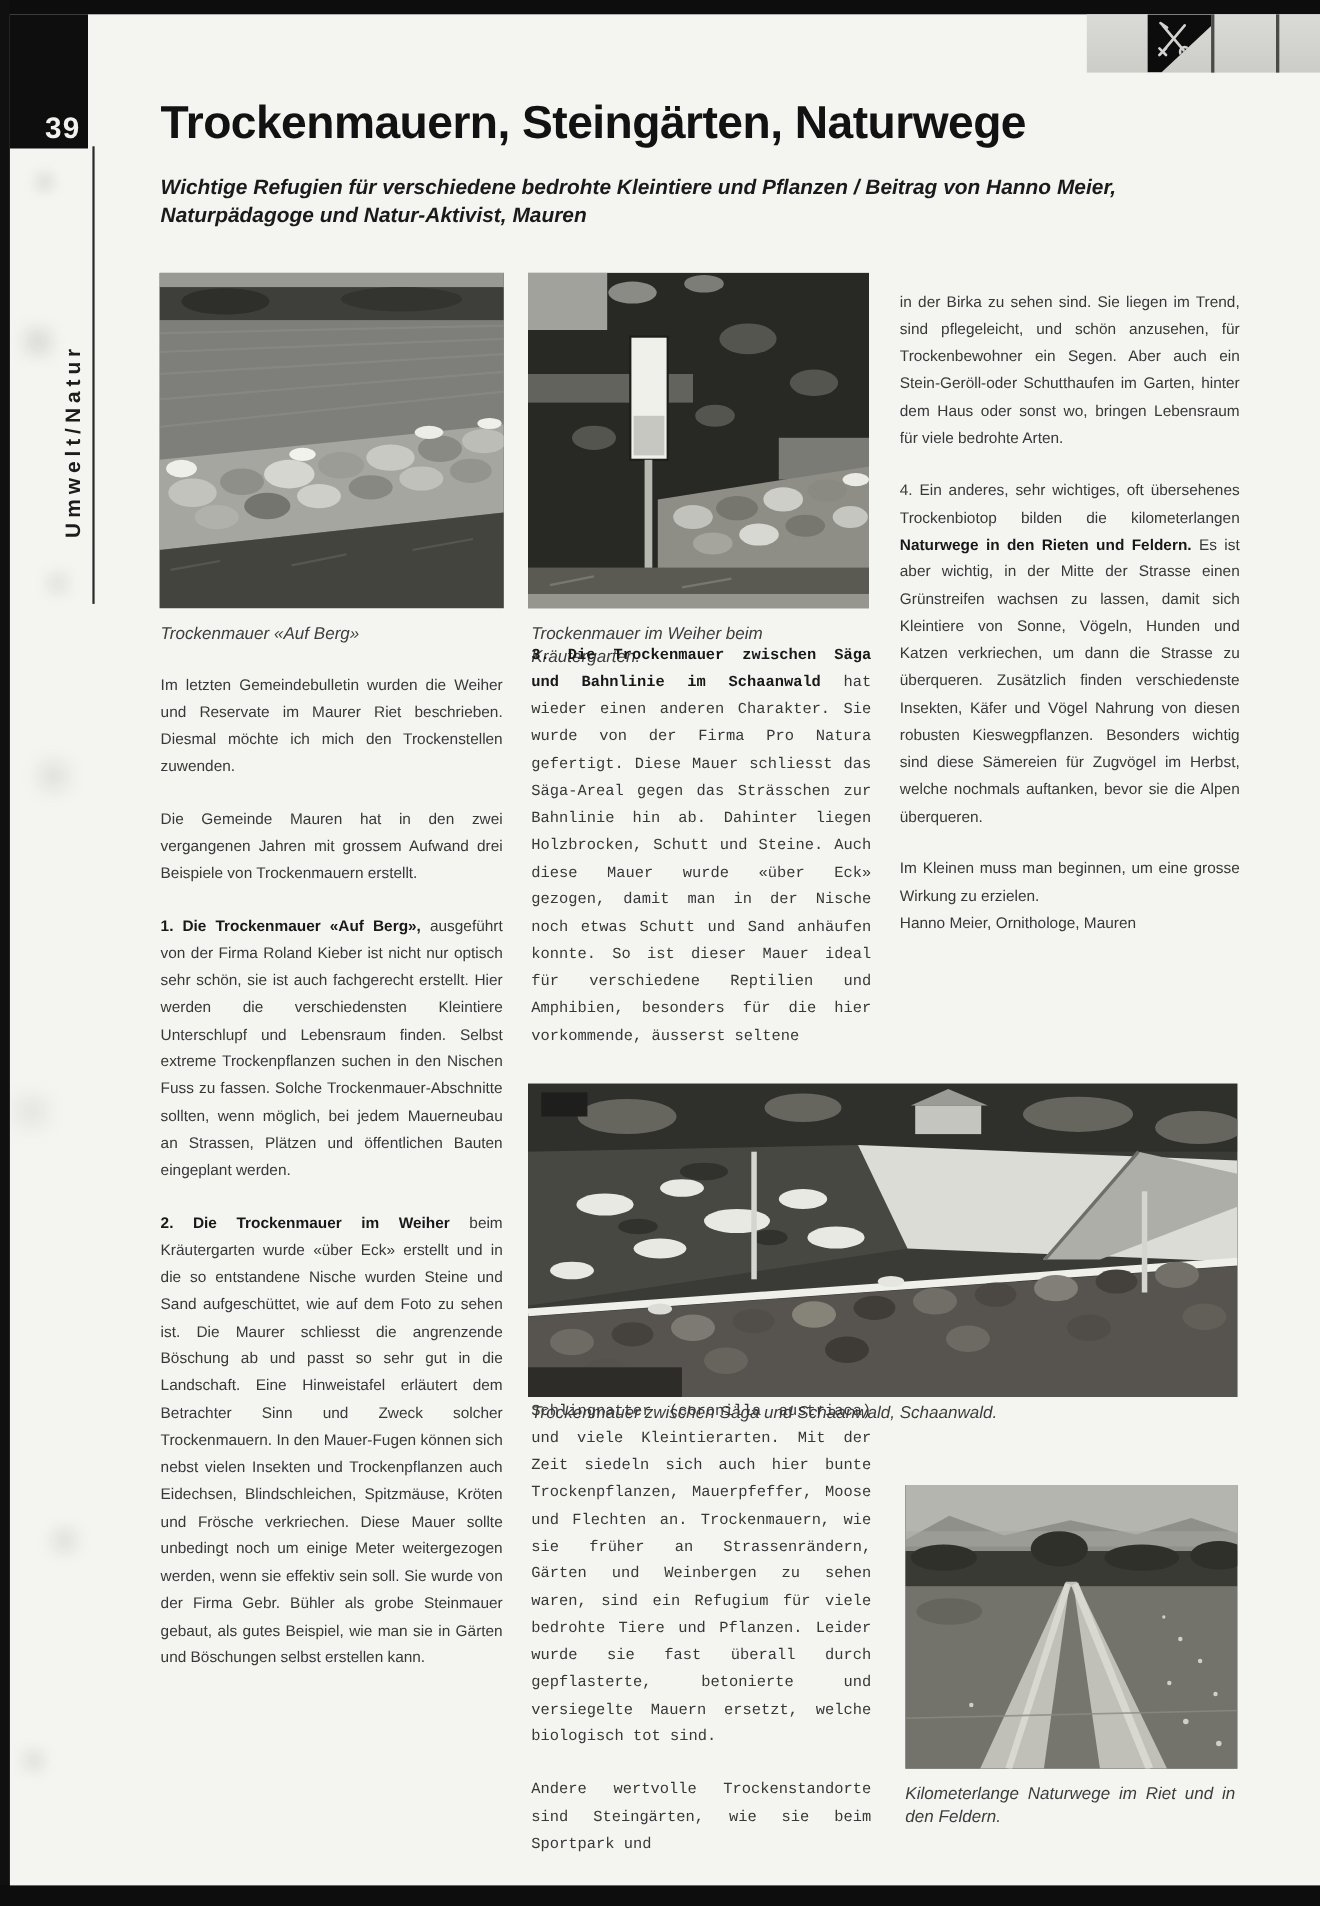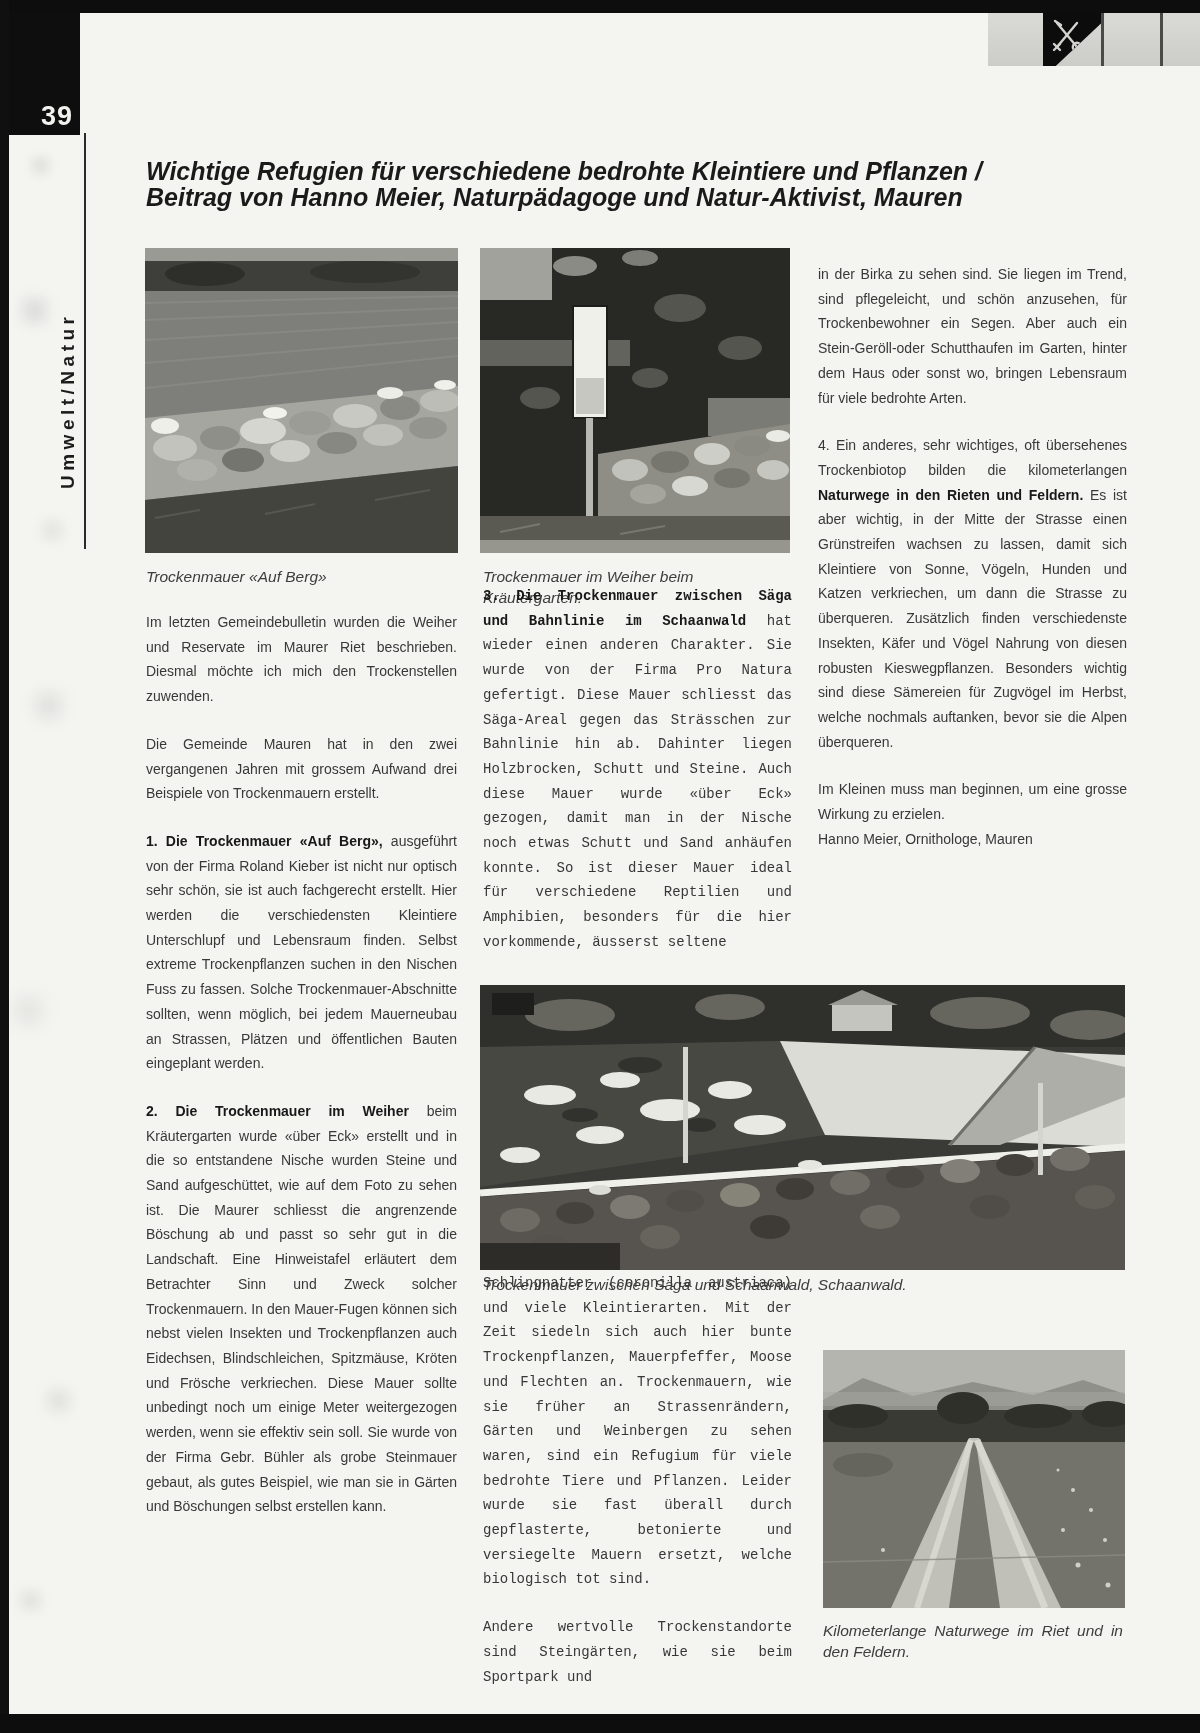--- a/index.html
+++ b/index.html
@@ -116,6 +116,7 @@
     <div class="band-line l2"></div>
   </div>
 
+  <h1 class="title">Trockenmauern, Steingärten, Naturwege</h1>
   <div class="subtitle">Wichtige Refugien für verschiedene bedrohte Kleintiere und Pflanzen / Beitrag von Hanno Meier, Naturpädagoge und Natur-Aktivist, Mauren</div>
 
   <div class="photo photo1">

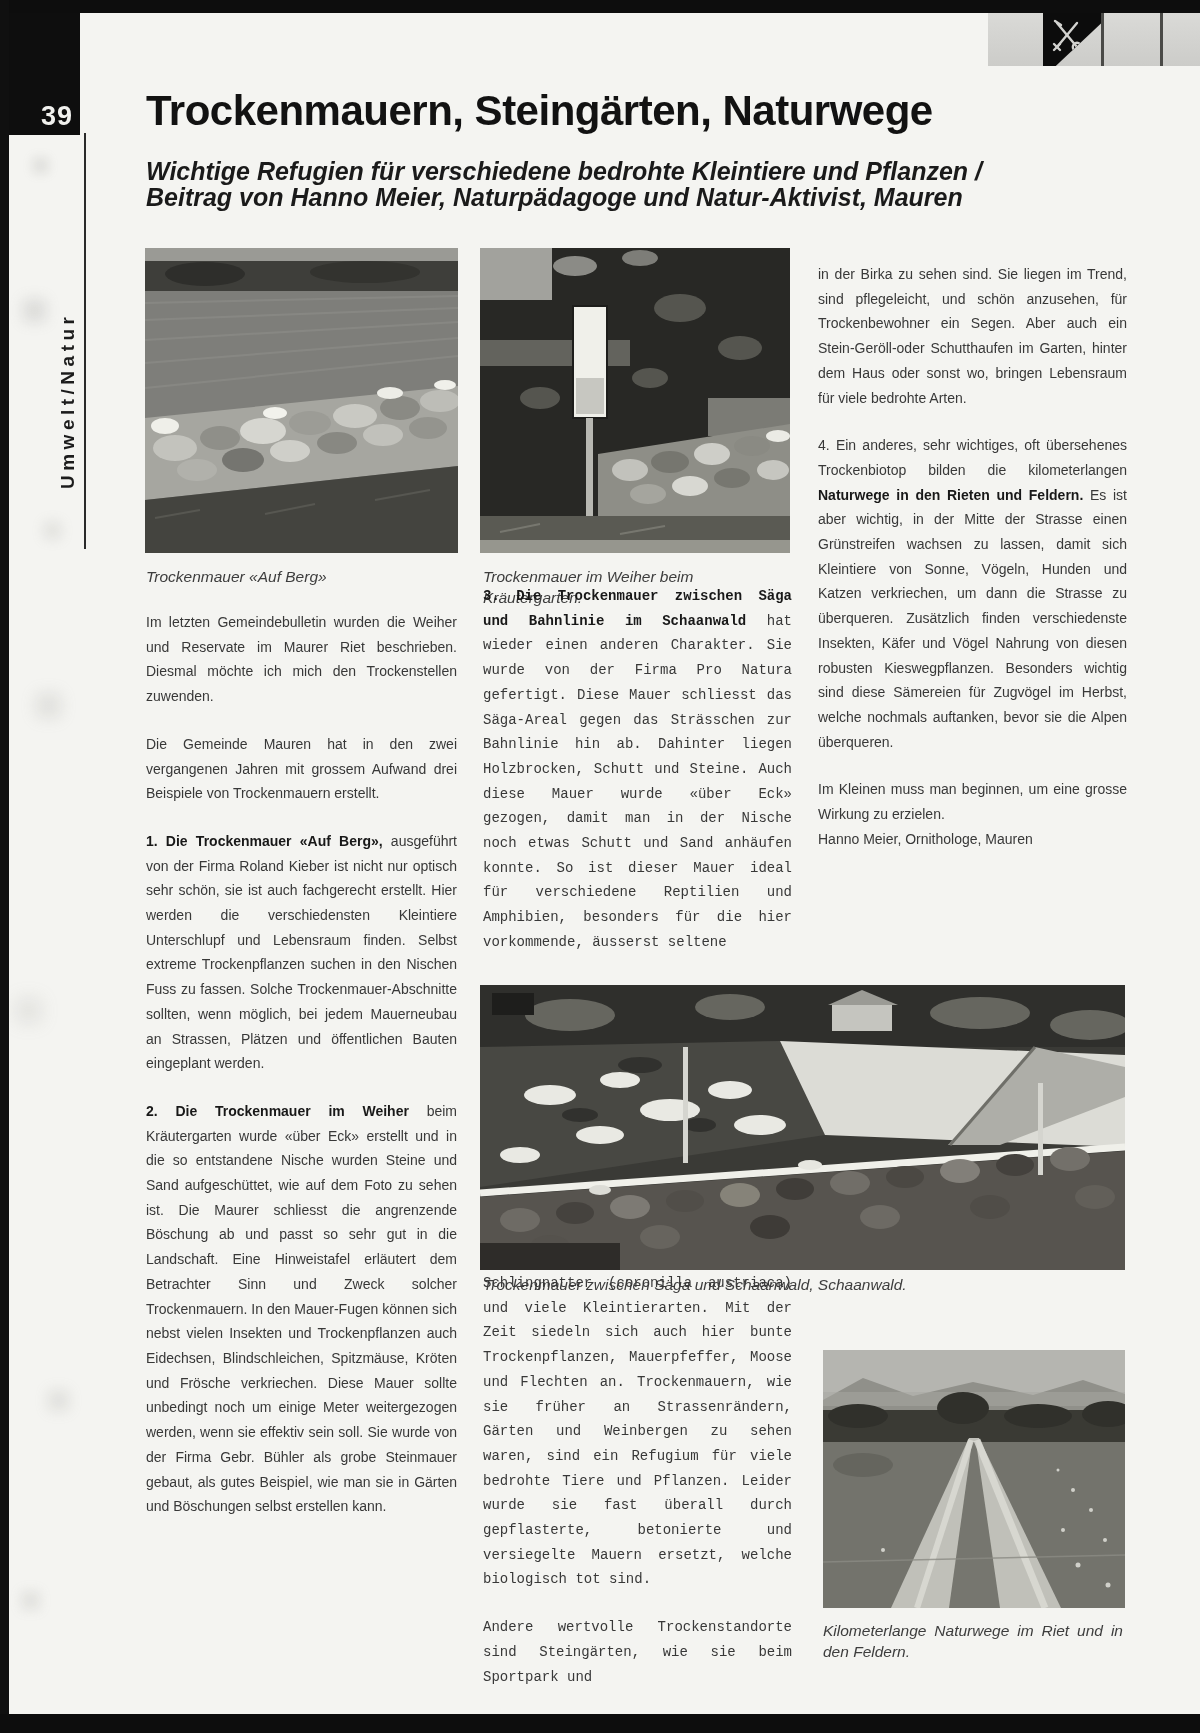--- a/index.html
+++ b/index.html
@@ -44,7 +44,7 @@
   }
   .subtitle{
     position:absolute;left:146px;top:158px;width:905px;
-    font-size:25px;line-height:26px;font-weight:bold;font-style:italic;color:#1a1a1a;
+    font-size:19px;line-height:26px;font-weight:bold;font-style:italic;color:#1a1a1a;
   }
   
   .photo{position:absolute;overflow:hidden;background:#777;}

